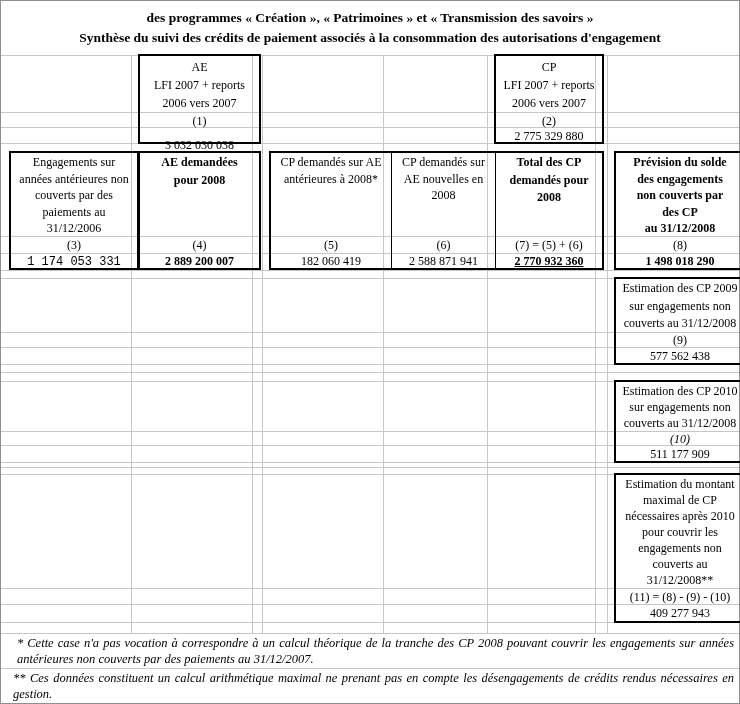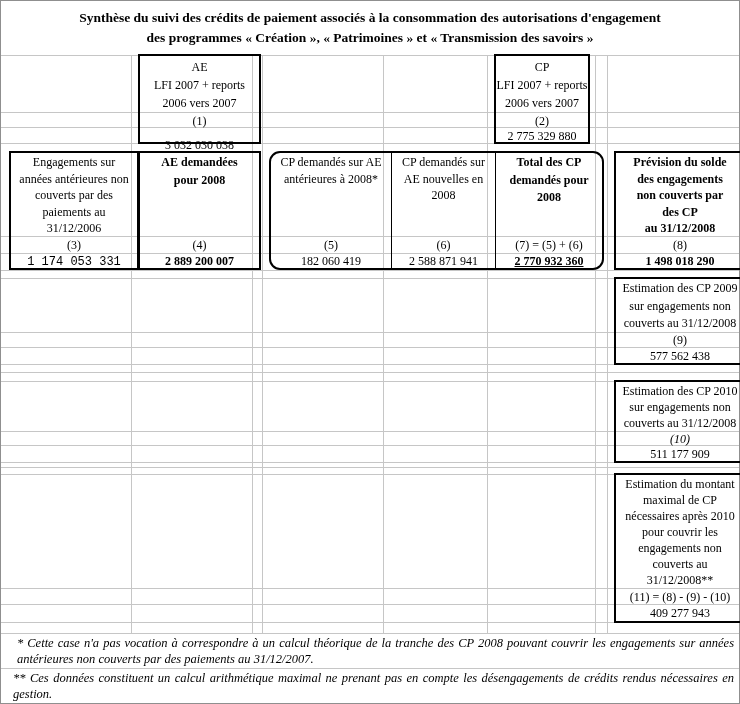--- a/index.html
+++ b/index.html
@@ -83,8 +83,8 @@
     </div>
 
   <div class="title">
+    <span>des programmes  « Création », « Patrimoines » et « Transmission des savoirs »</span>
     <span>Synthèse du suivi des crédits de paiement associés à la consommation des autorisations d'engagement</span>
-    <span>des programmes  « Création », « Patrimoines » et « Transmission des savoirs »</span>
   </div>
 
   <div class="box" style="left:130px;top:54px;width:123px;height:90px;">

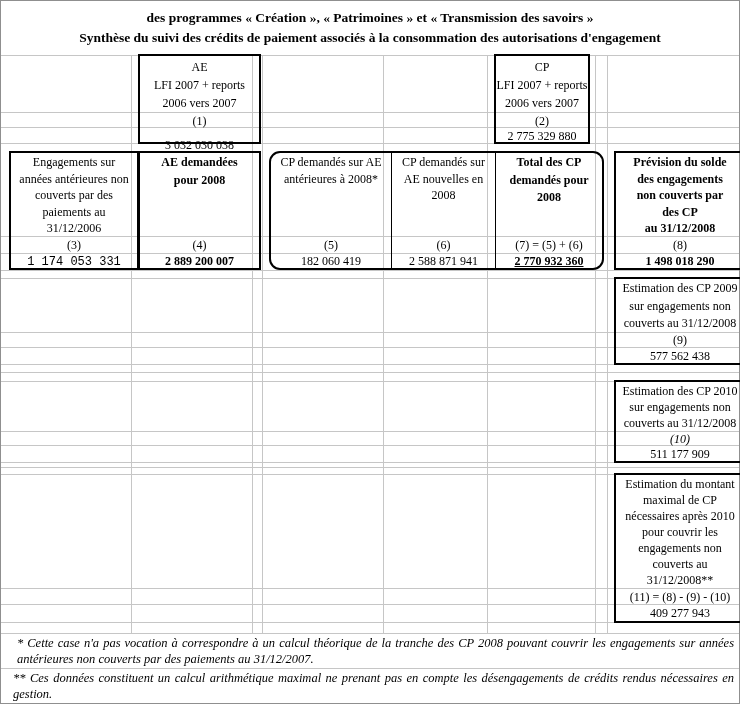--- a/index.html
+++ b/index.html
@@ -95,7 +95,7 @@
     <div class="val" style="height:32px;">3 032 030 038</div>
   </div>
 
-  <div class="box" style="left:486px;top:54px;width:96px;height:90px;">
+  <div class="box" style="left:486px;top:54px;width:110px;height:90px;">
     <div class="hdr lh18" style="height:56px;">CP
 LFI 2007 + reports
 2006 vers 2007</div>

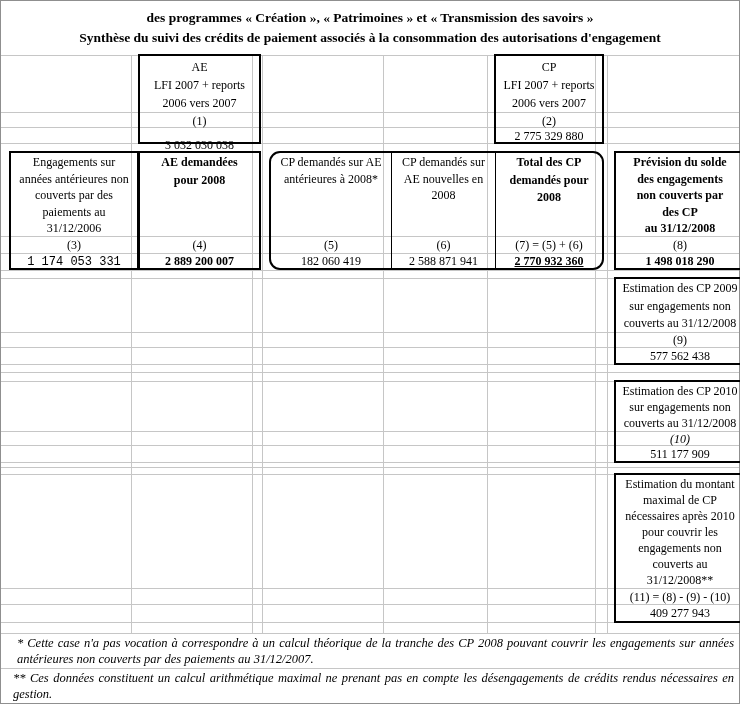--- a/index.html
+++ b/index.html
@@ -34,7 +34,7 @@
   .lh18{line-height:18px;padding-top:2px;}
   .lh17{line-height:17.5px;}
   .lh16{line-height:16px;}
-  .cols{flex-direction:row !important;border-radius:11px;}
+  .cols{flex-direction:row !important;}
   .col{display:flex;flex-direction:column;box-sizing:border-box;}
   .col.divider{border-right:1px solid var(--boxb);}
   .footnote{

